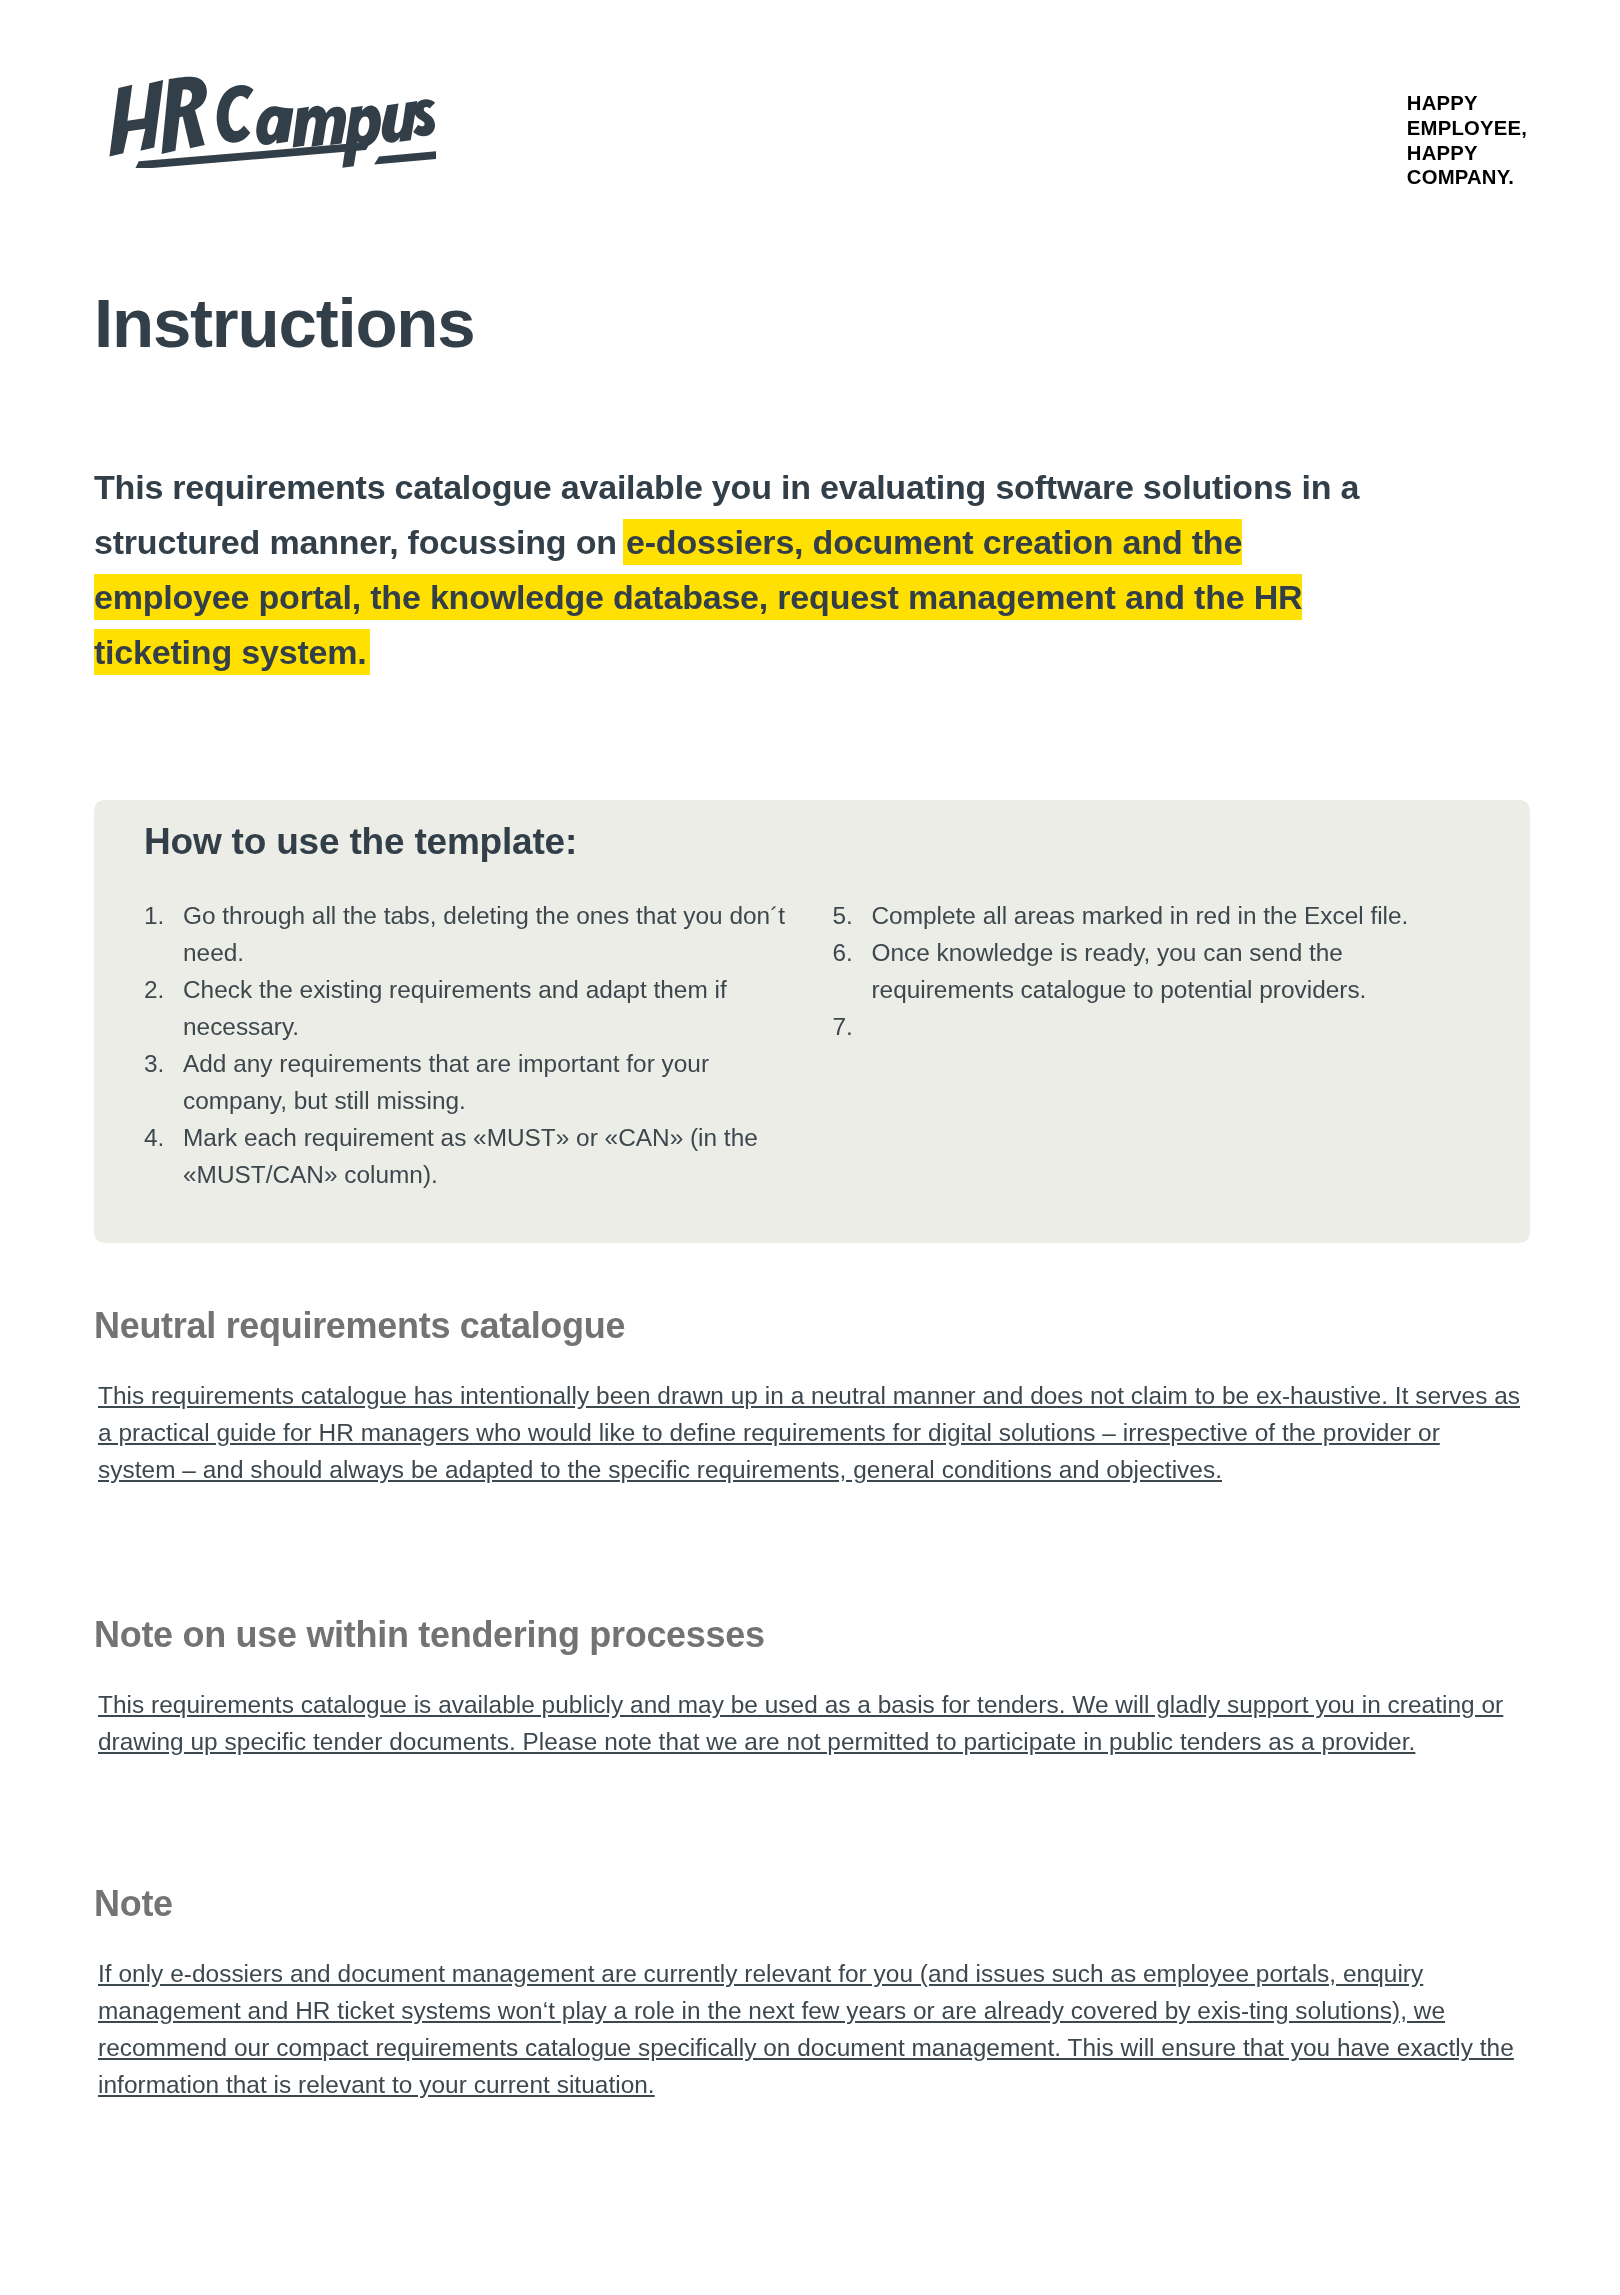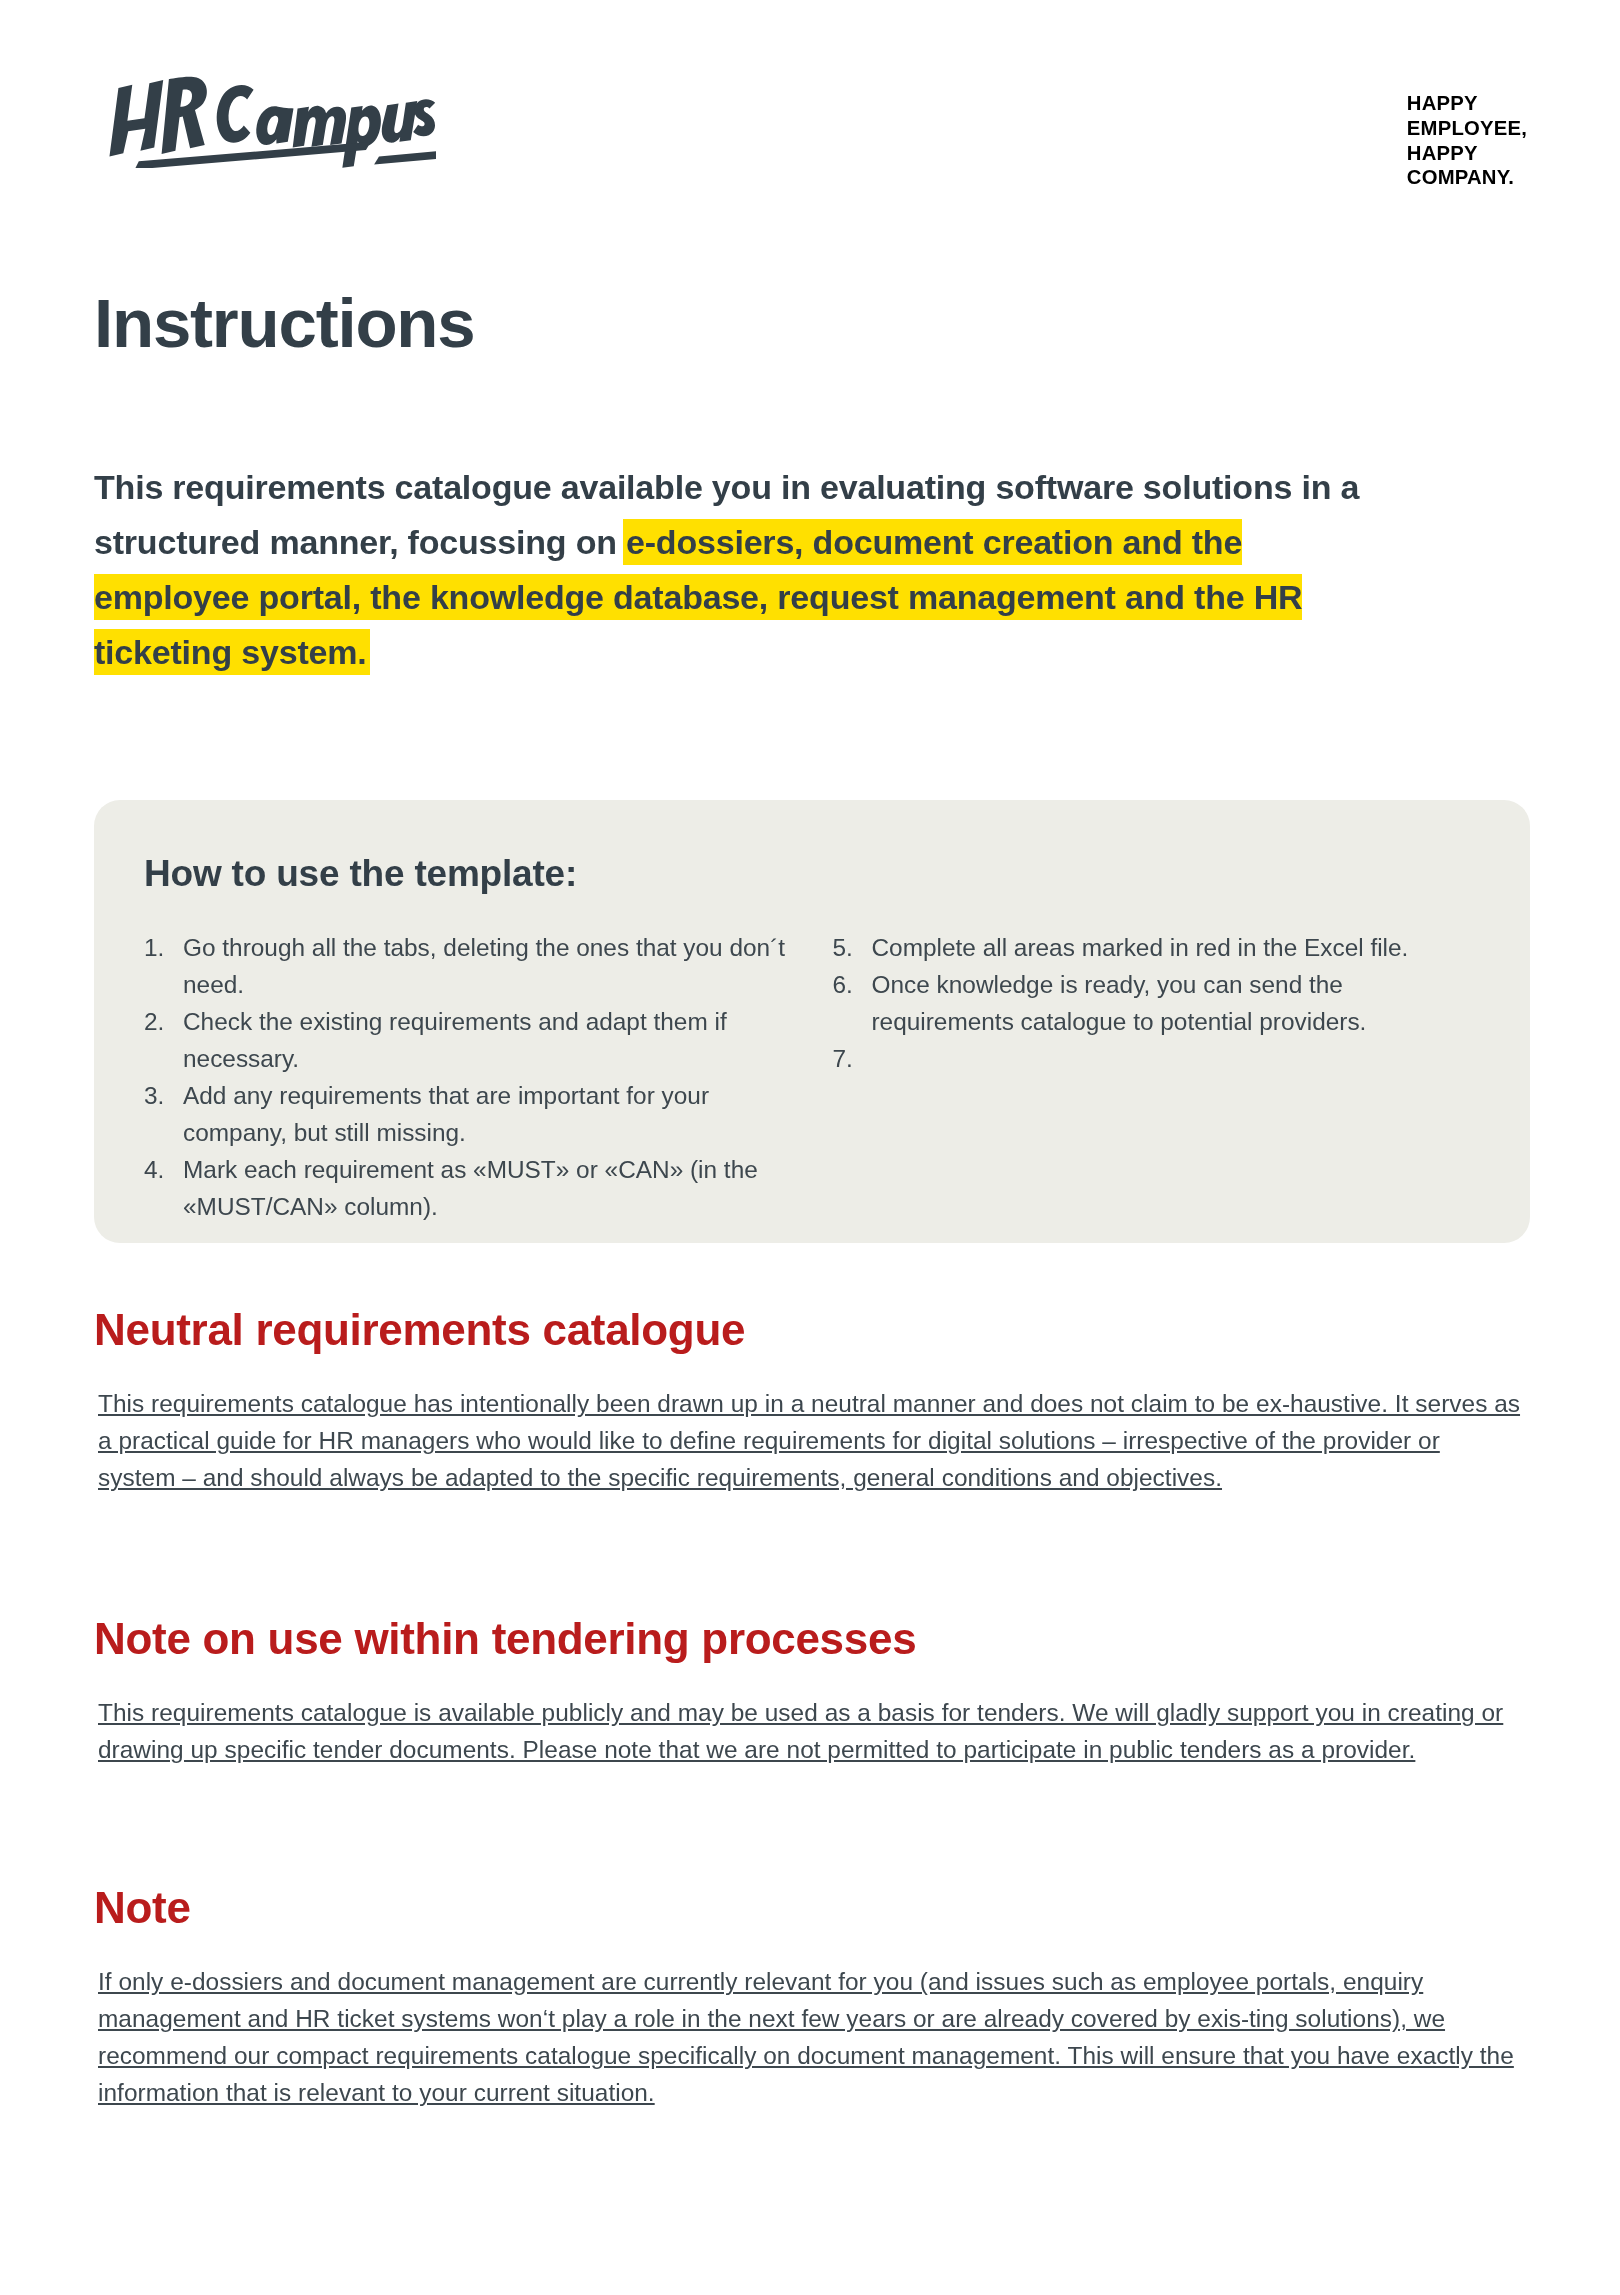--- a/index.html
+++ b/index.html
@@ -92,8 +92,8 @@
     width: 1436px;
     height: 443px;
     background: #EDEDE7;
-    border-radius: 26px;
-    padding: 54px 50px 0 50px;
+    border-radius: 10px;
+    padding: 22px 50px 0 50px;
   }
   .howto-title {
     font-size: 37px;

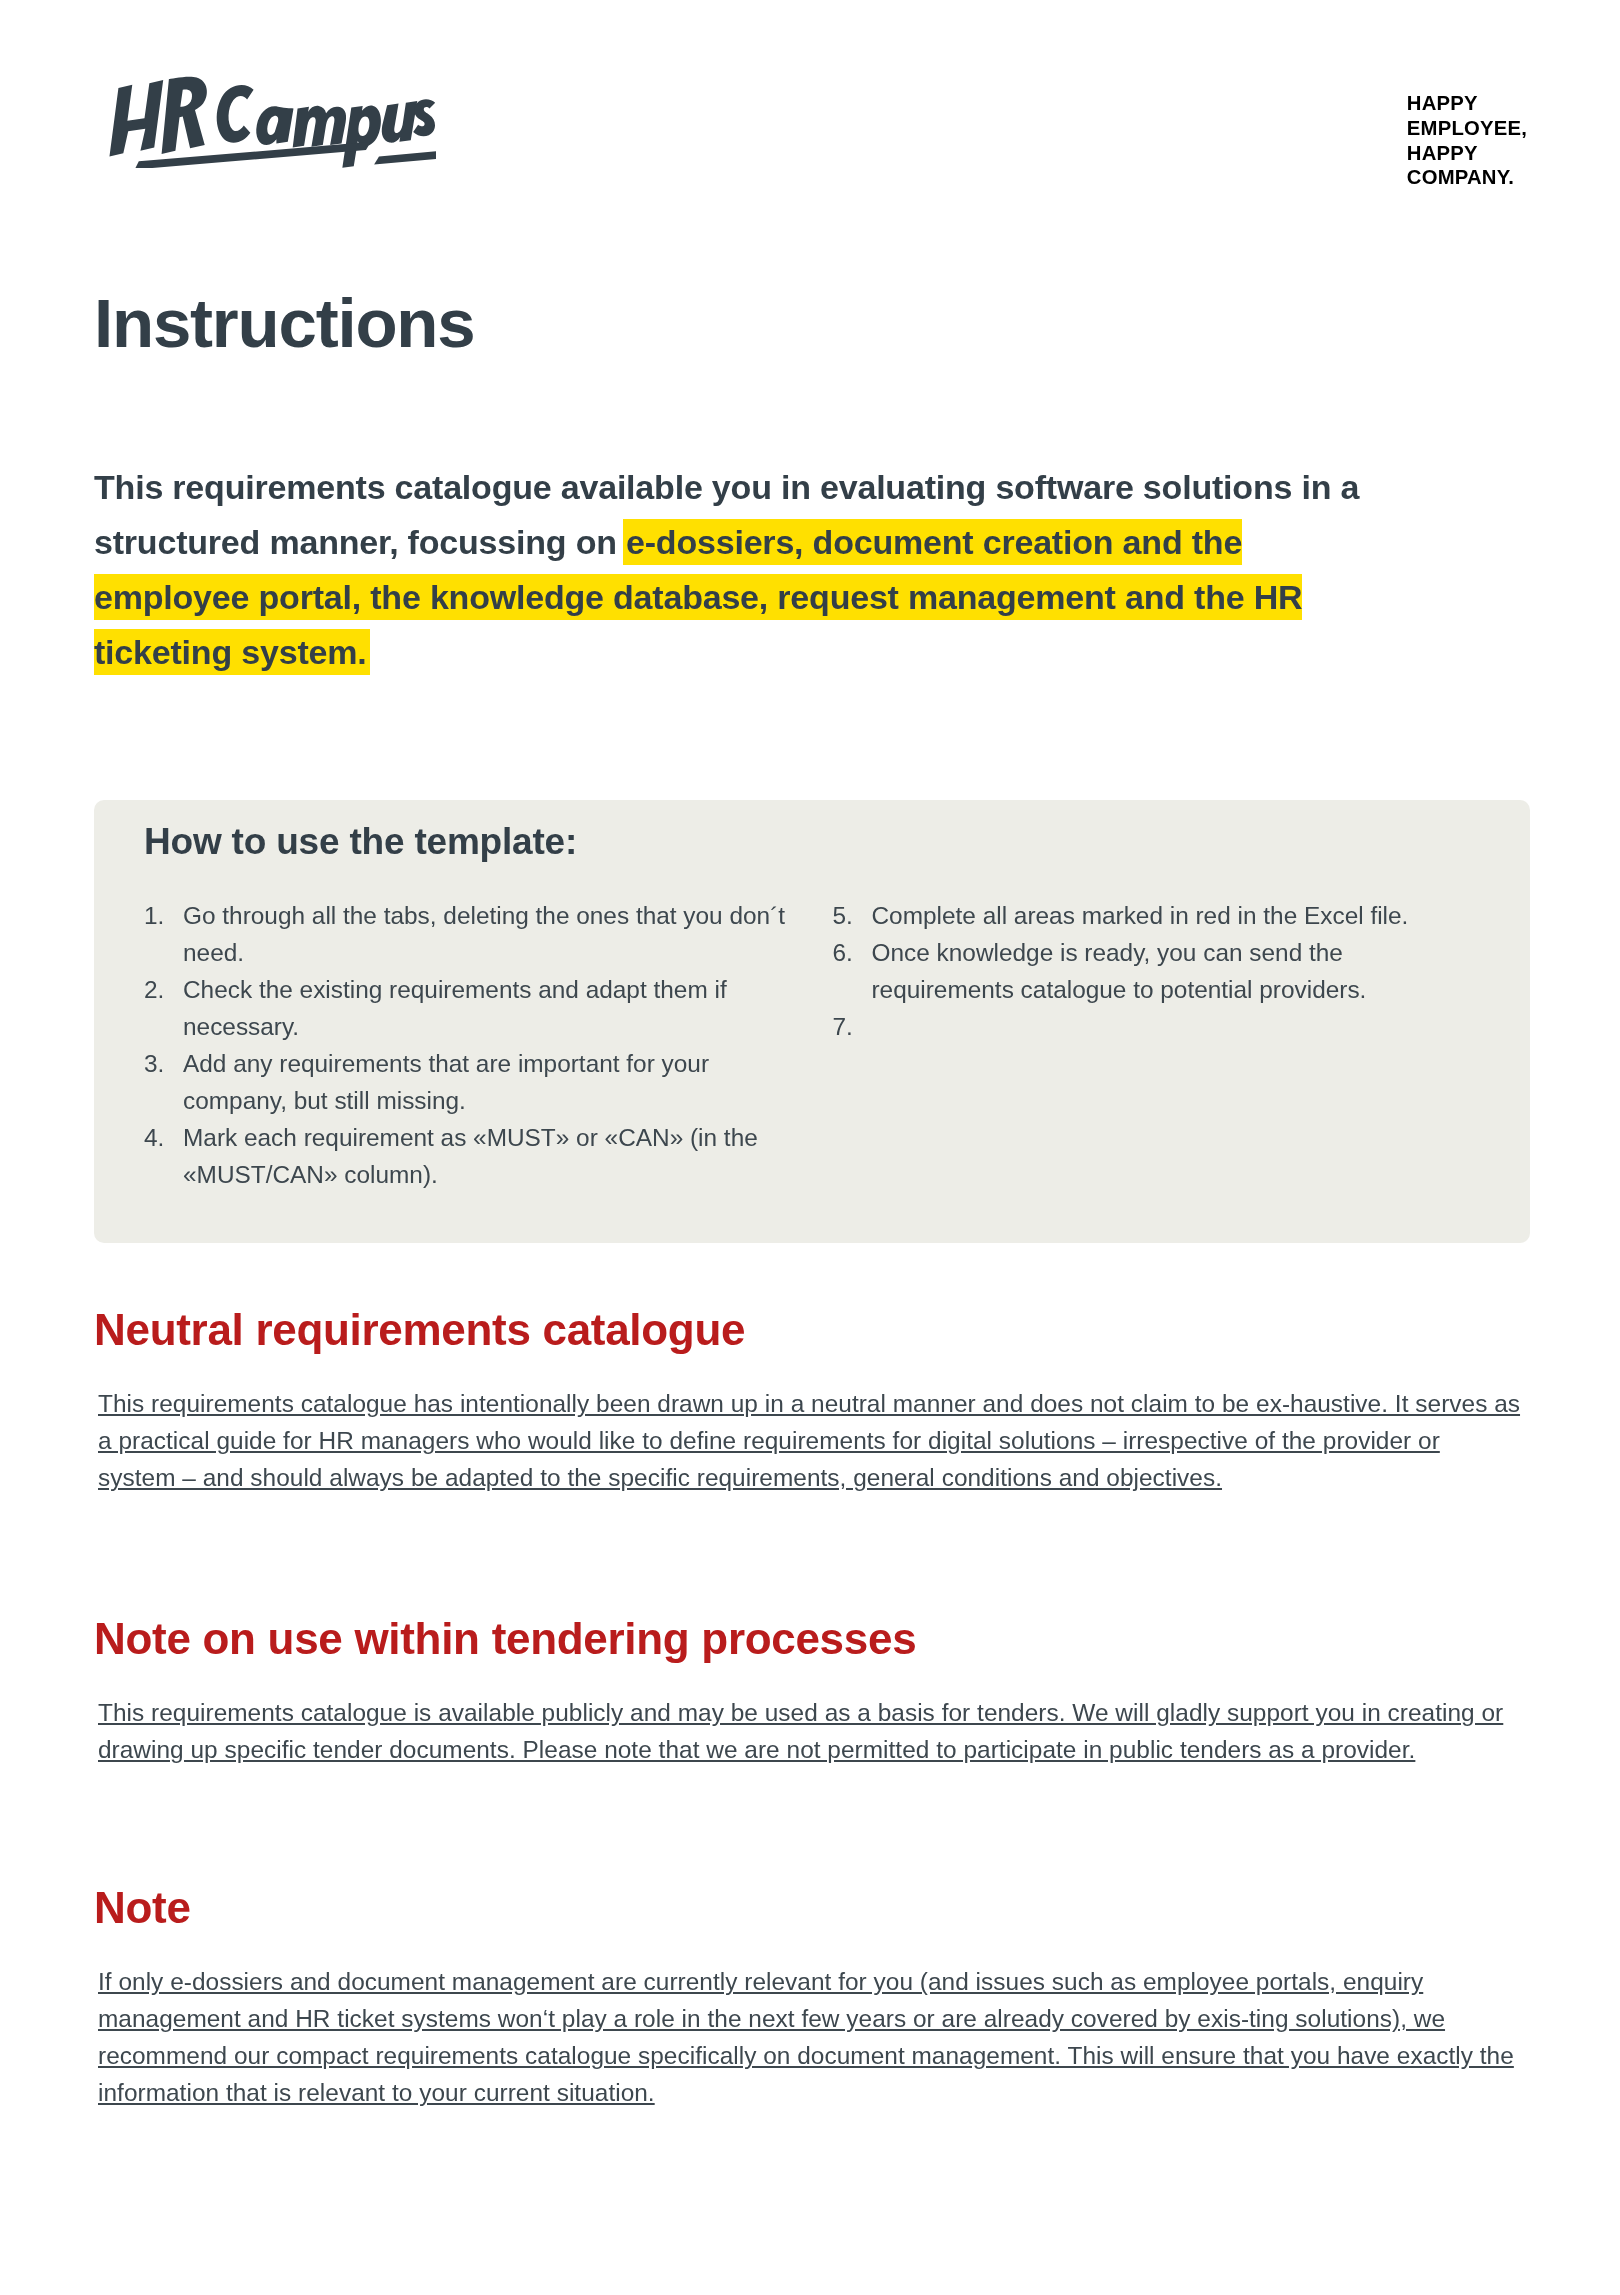--- a/index.html
+++ b/index.html
@@ -135,11 +135,11 @@
   
   .section { position: absolute; left: 94px; width: 1432px; }
   .section h2 {
-    font-size: 44px;
+    font-size: 36px;
     line-height: 1.1;
     font-weight: bold;
     letter-spacing: -0.3px;
-    color: #b91c1c;
+    color: #737373;
     margin: 0 0 31px 0;
   }
   .section p {

